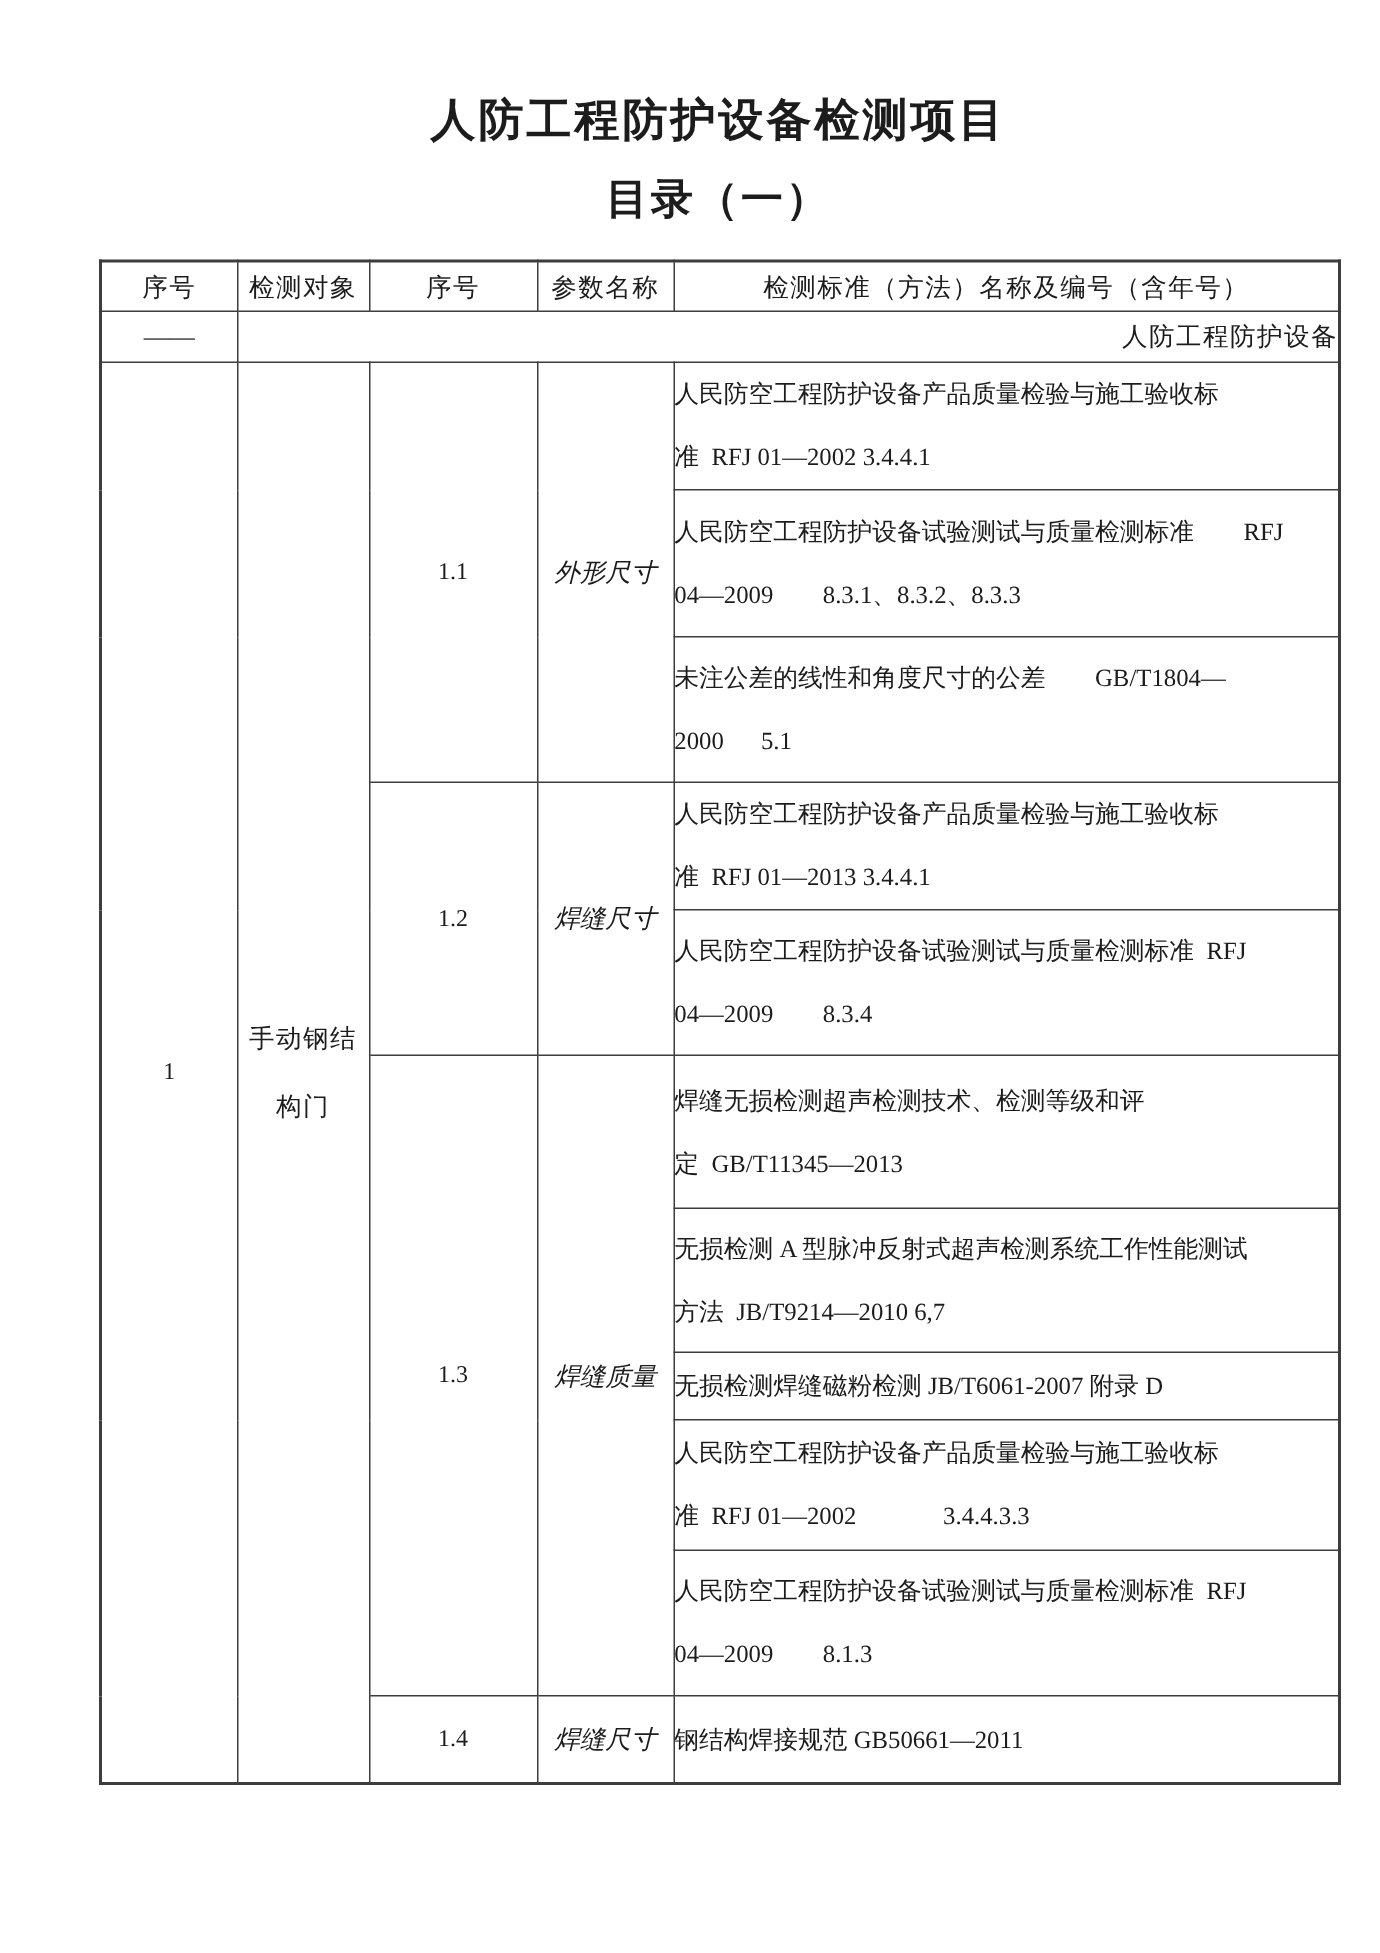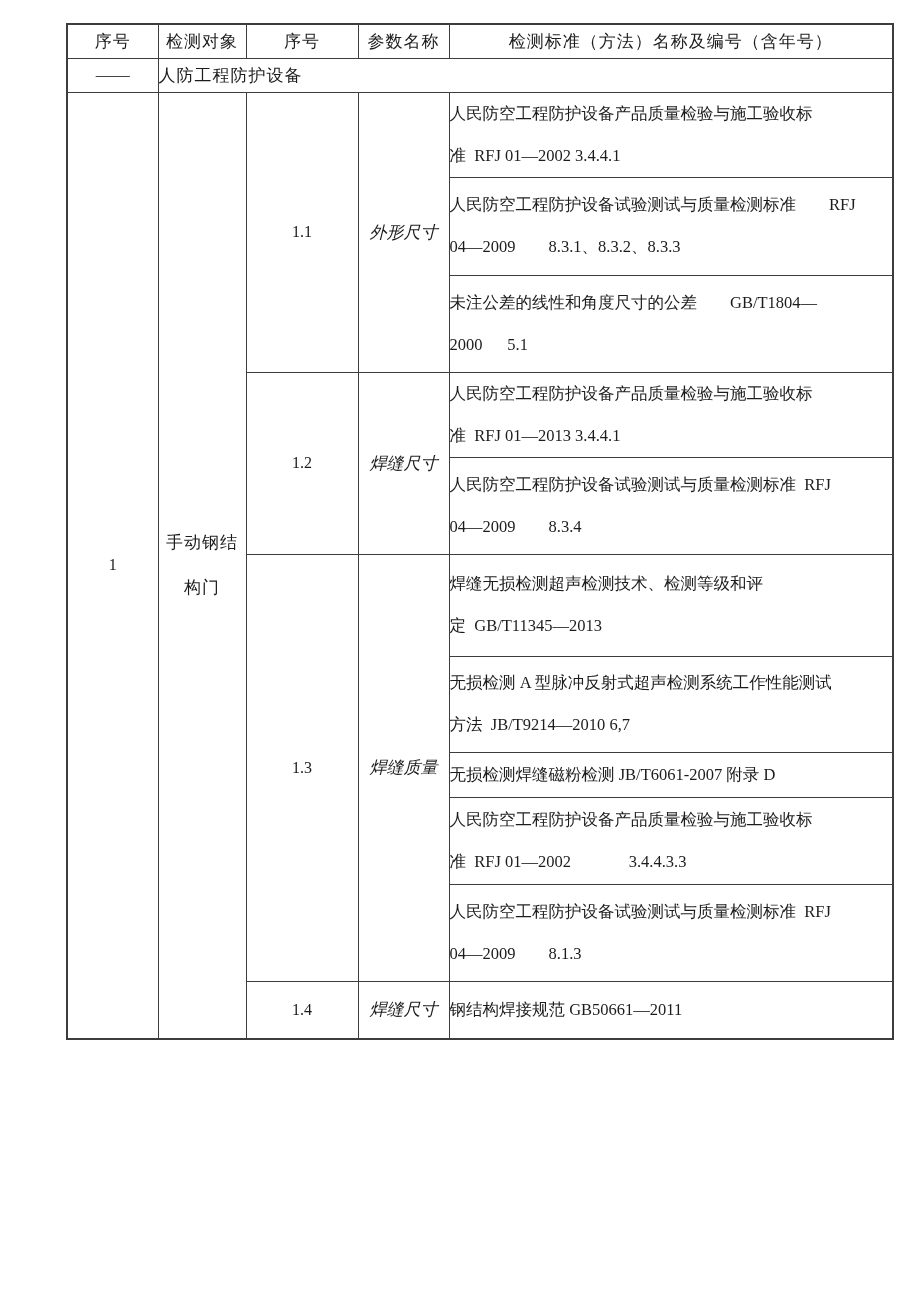--- a/index.html
+++ b/index.html
@@ -106,6 +106,7 @@
 <body>
 
 <div class="page">
+  <h1 class="doc-title">人防工程防护设备检测项目</h1>
 
   <table class="catalog">
     <colgroup>

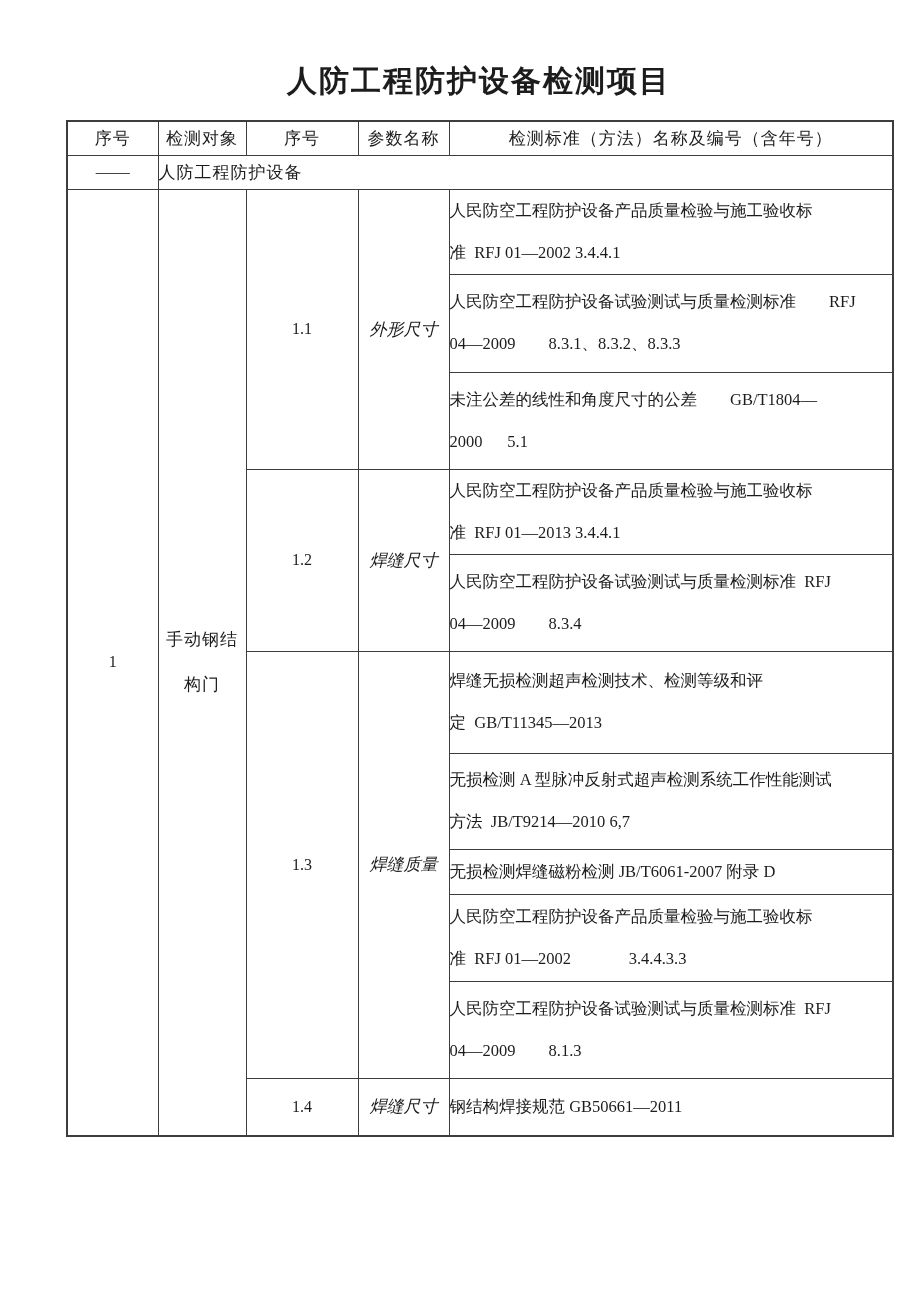--- a/index.html
+++ b/index.html
@@ -107,6 +107,7 @@
 
 <div class="page">
   <h1 class="doc-title">人防工程防护设备检测项目</h1>
+  <h2 class="doc-subtitle">目录（一）</h2>
 
   <table class="catalog">
     <colgroup>

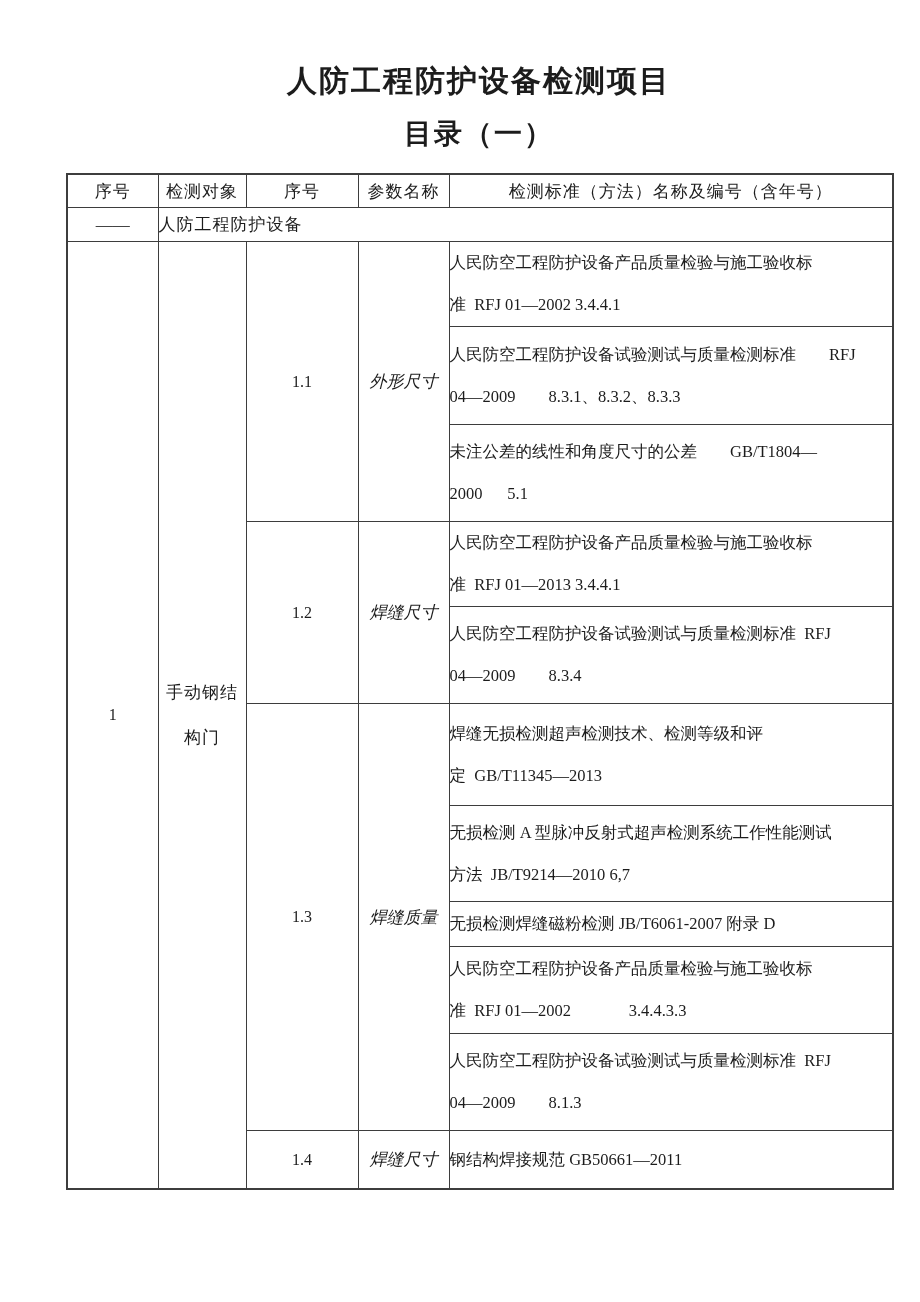--- a/index.html
+++ b/index.html
@@ -70,7 +70,7 @@
     font-size: 17px;
   }
   td.section-label {
-    text-align: left;
+    text-align: right;
     padding-left: 12px;
     font-size: 17px;
     letter-spacing: 1px;

